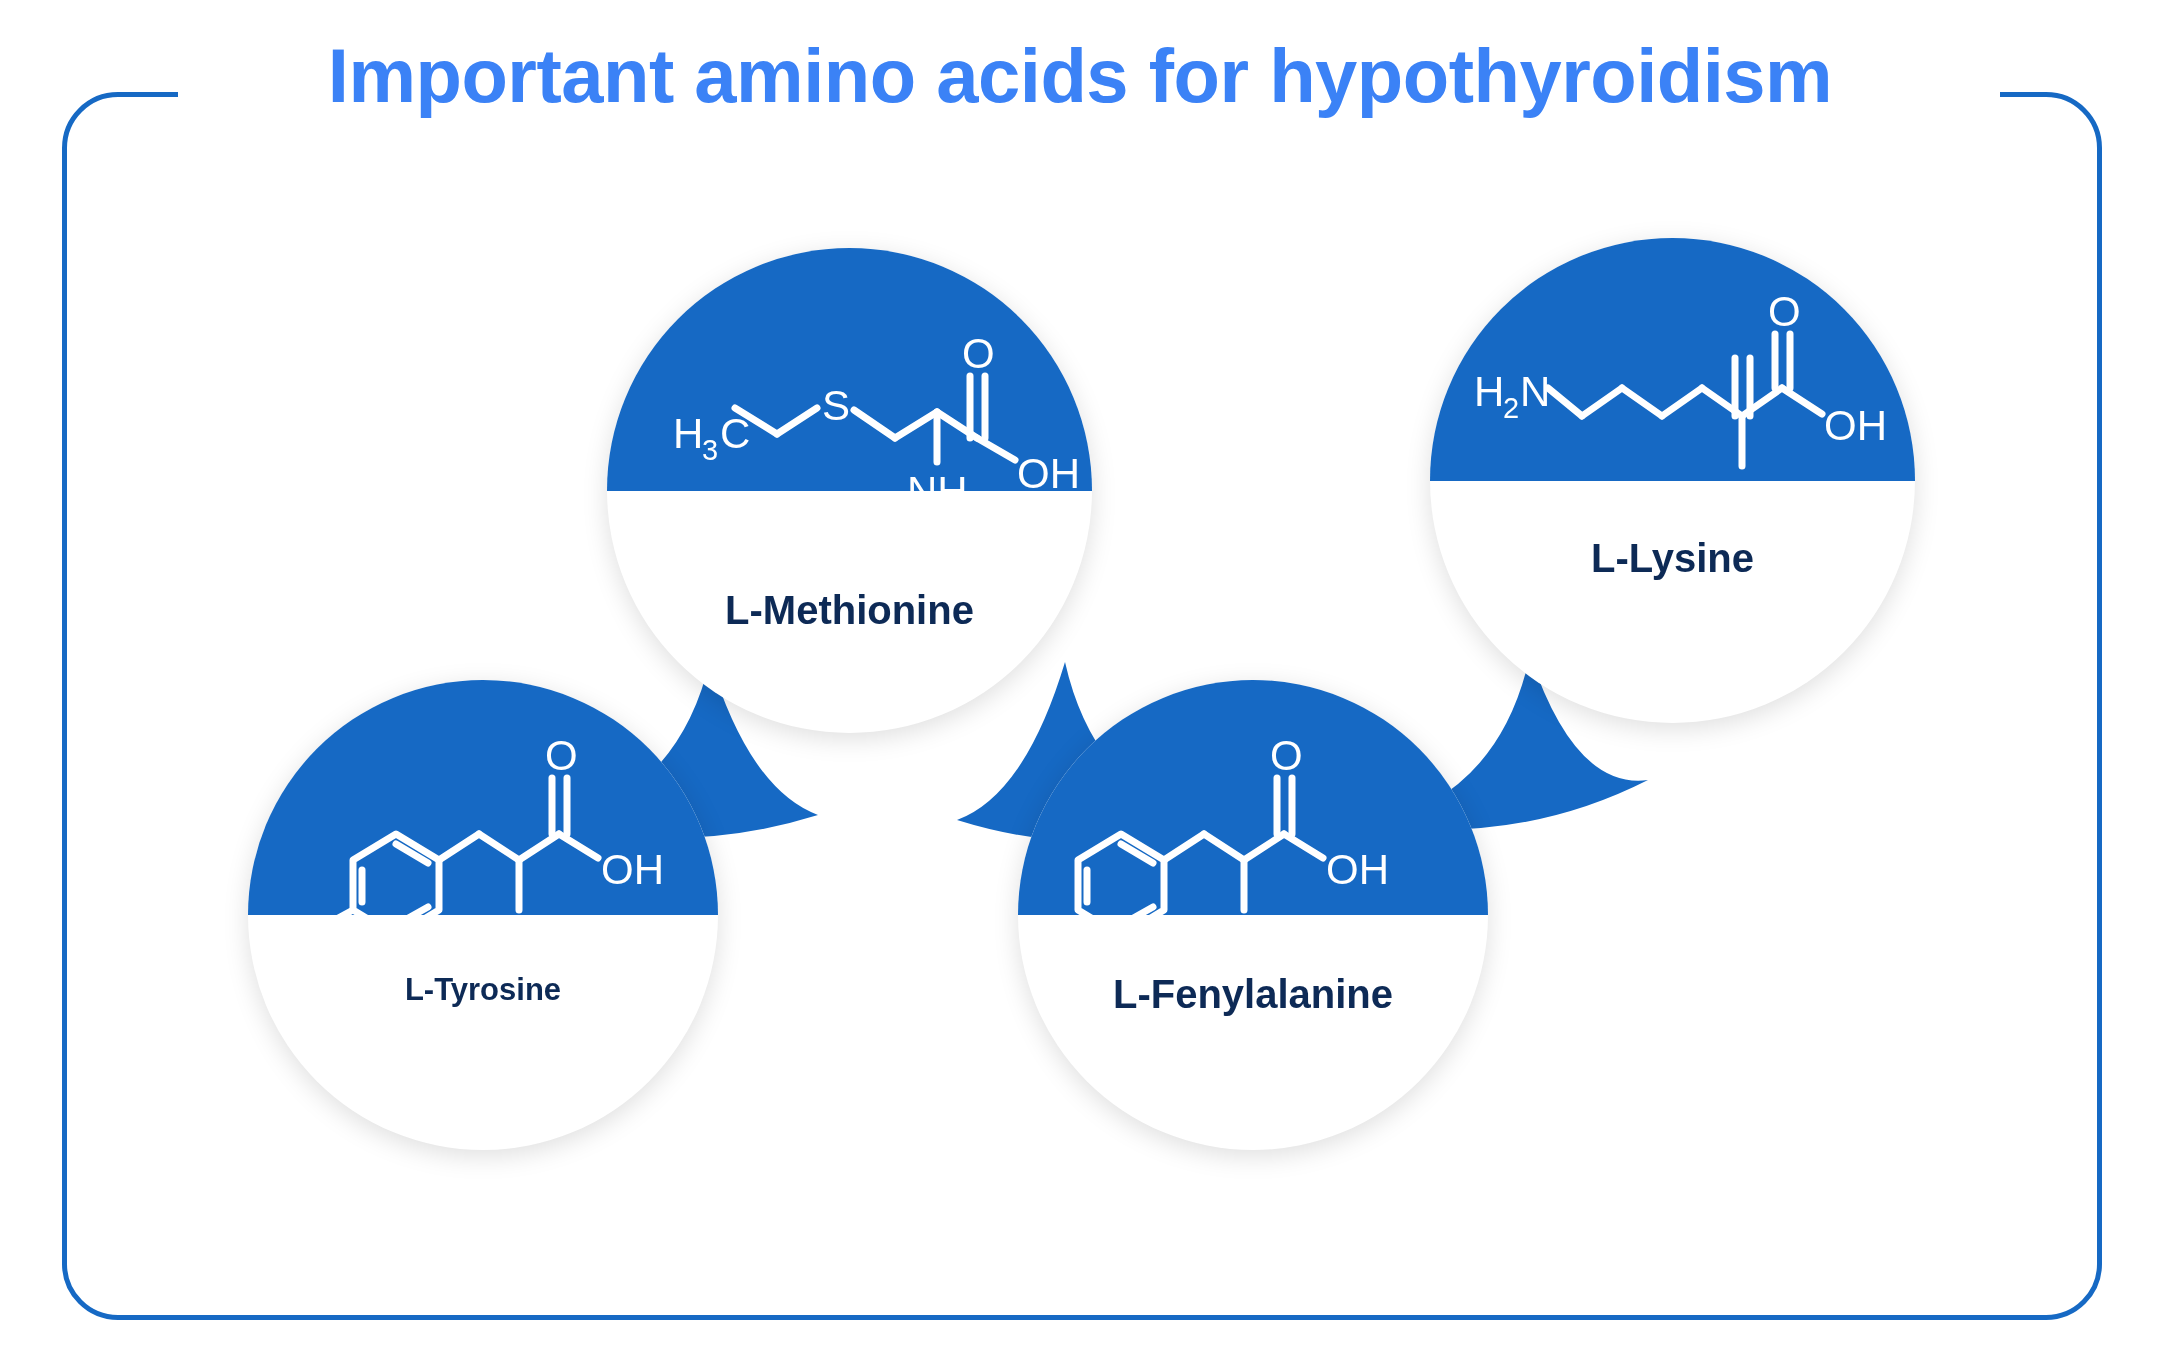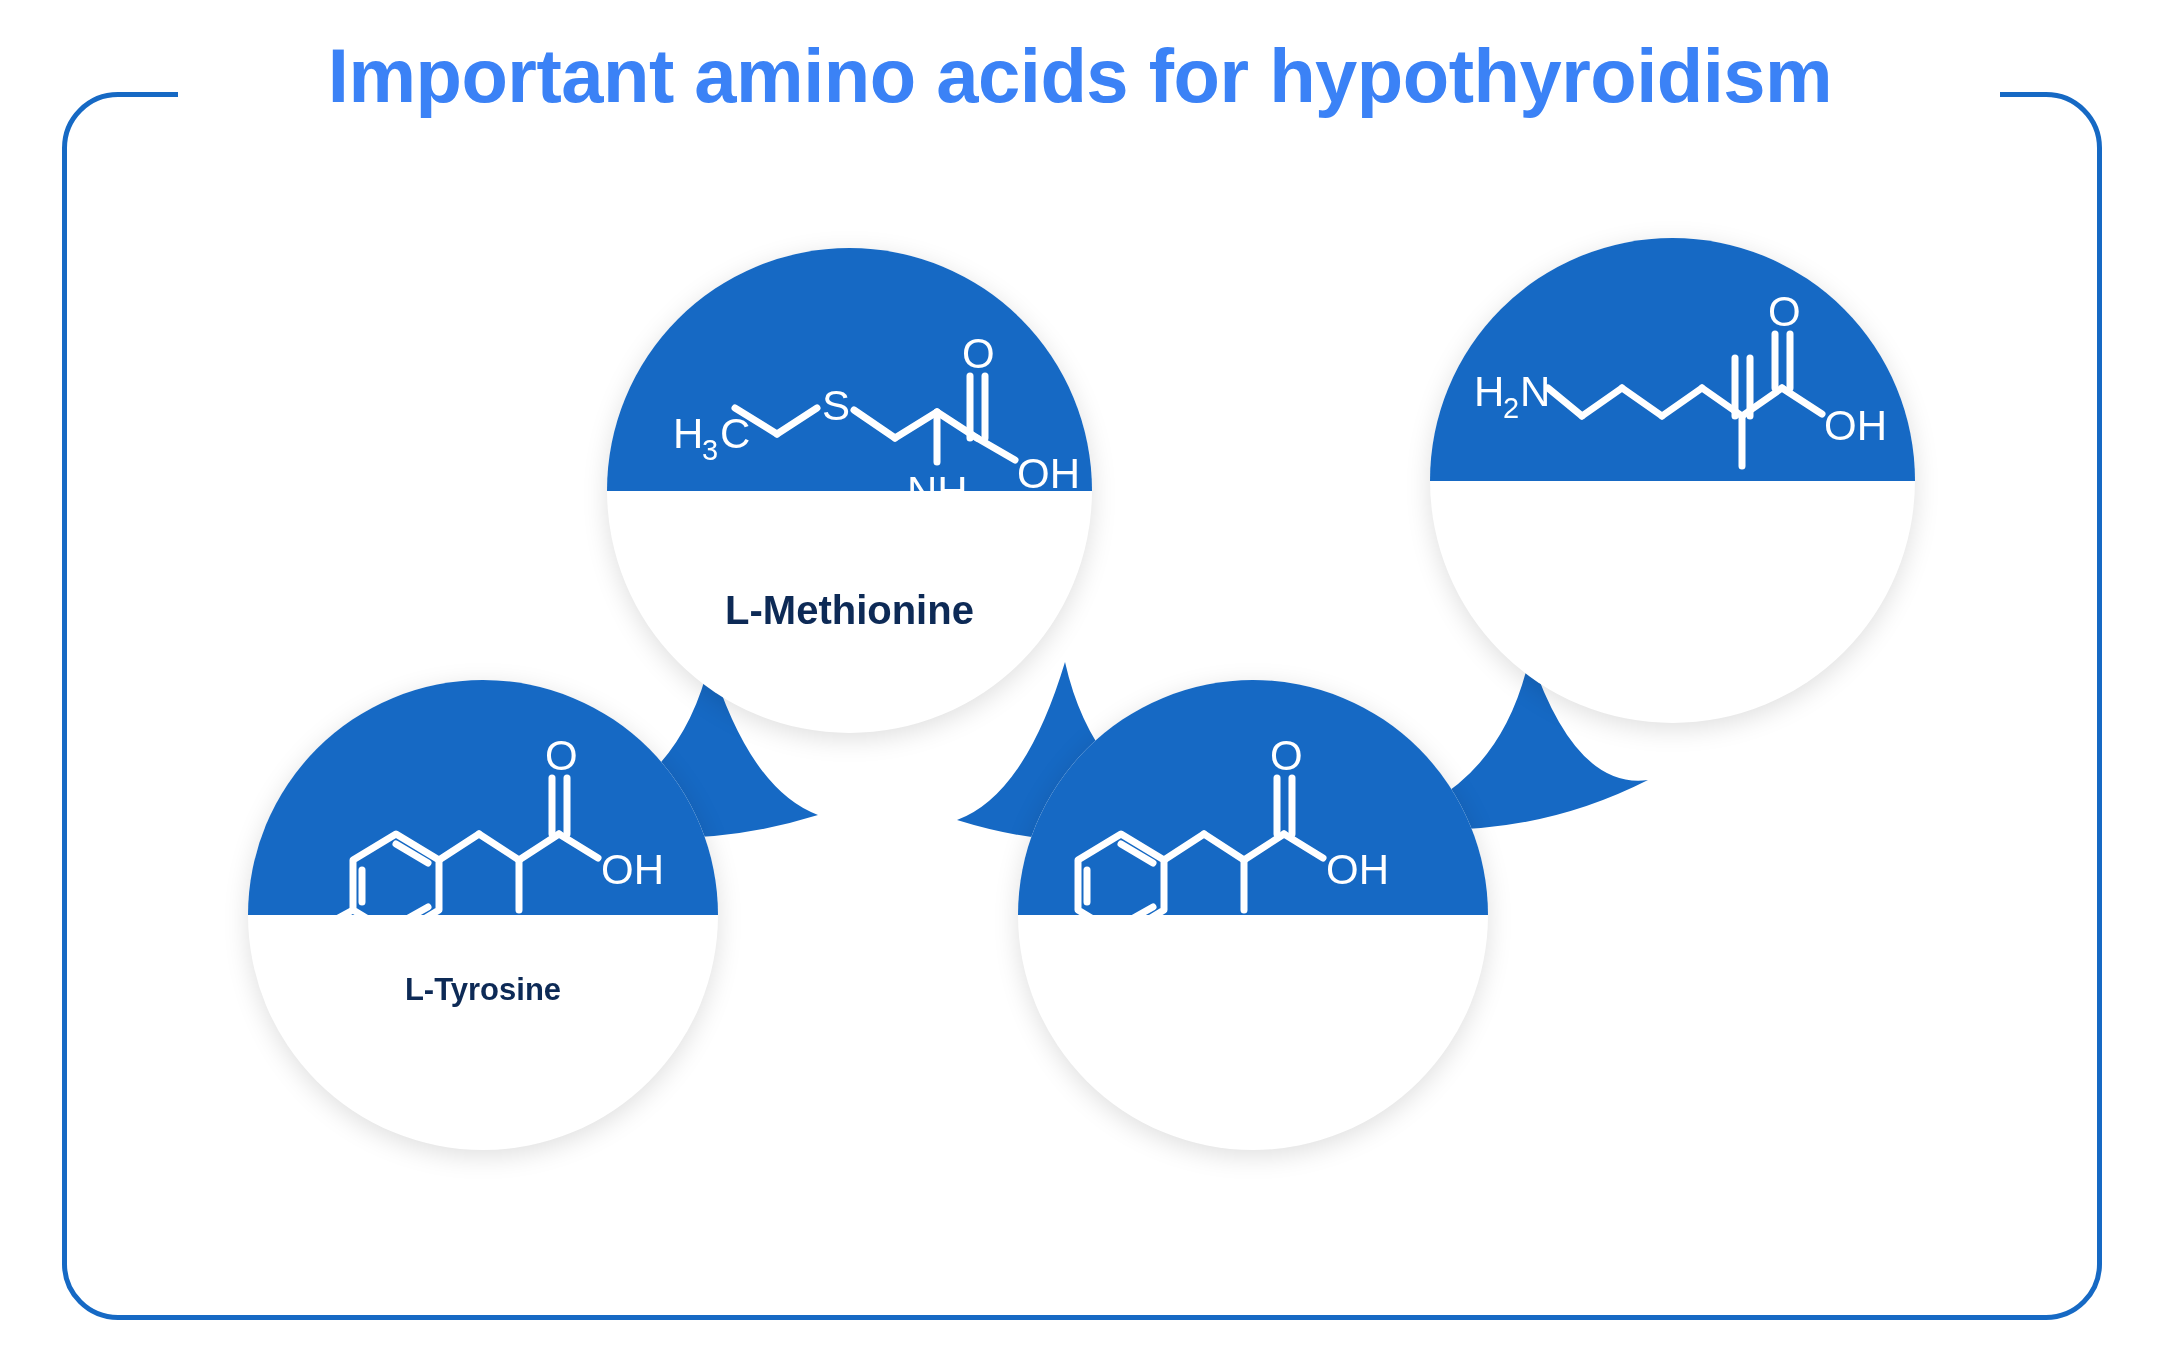--- a/index.html
+++ b/index.html
@@ -138,6 +138,7 @@
         </svg>
       </div>
 
+      <div class="label" style="top:298px;font-size:40px;">L-Lysine</div>
     </div>
   </div>
 

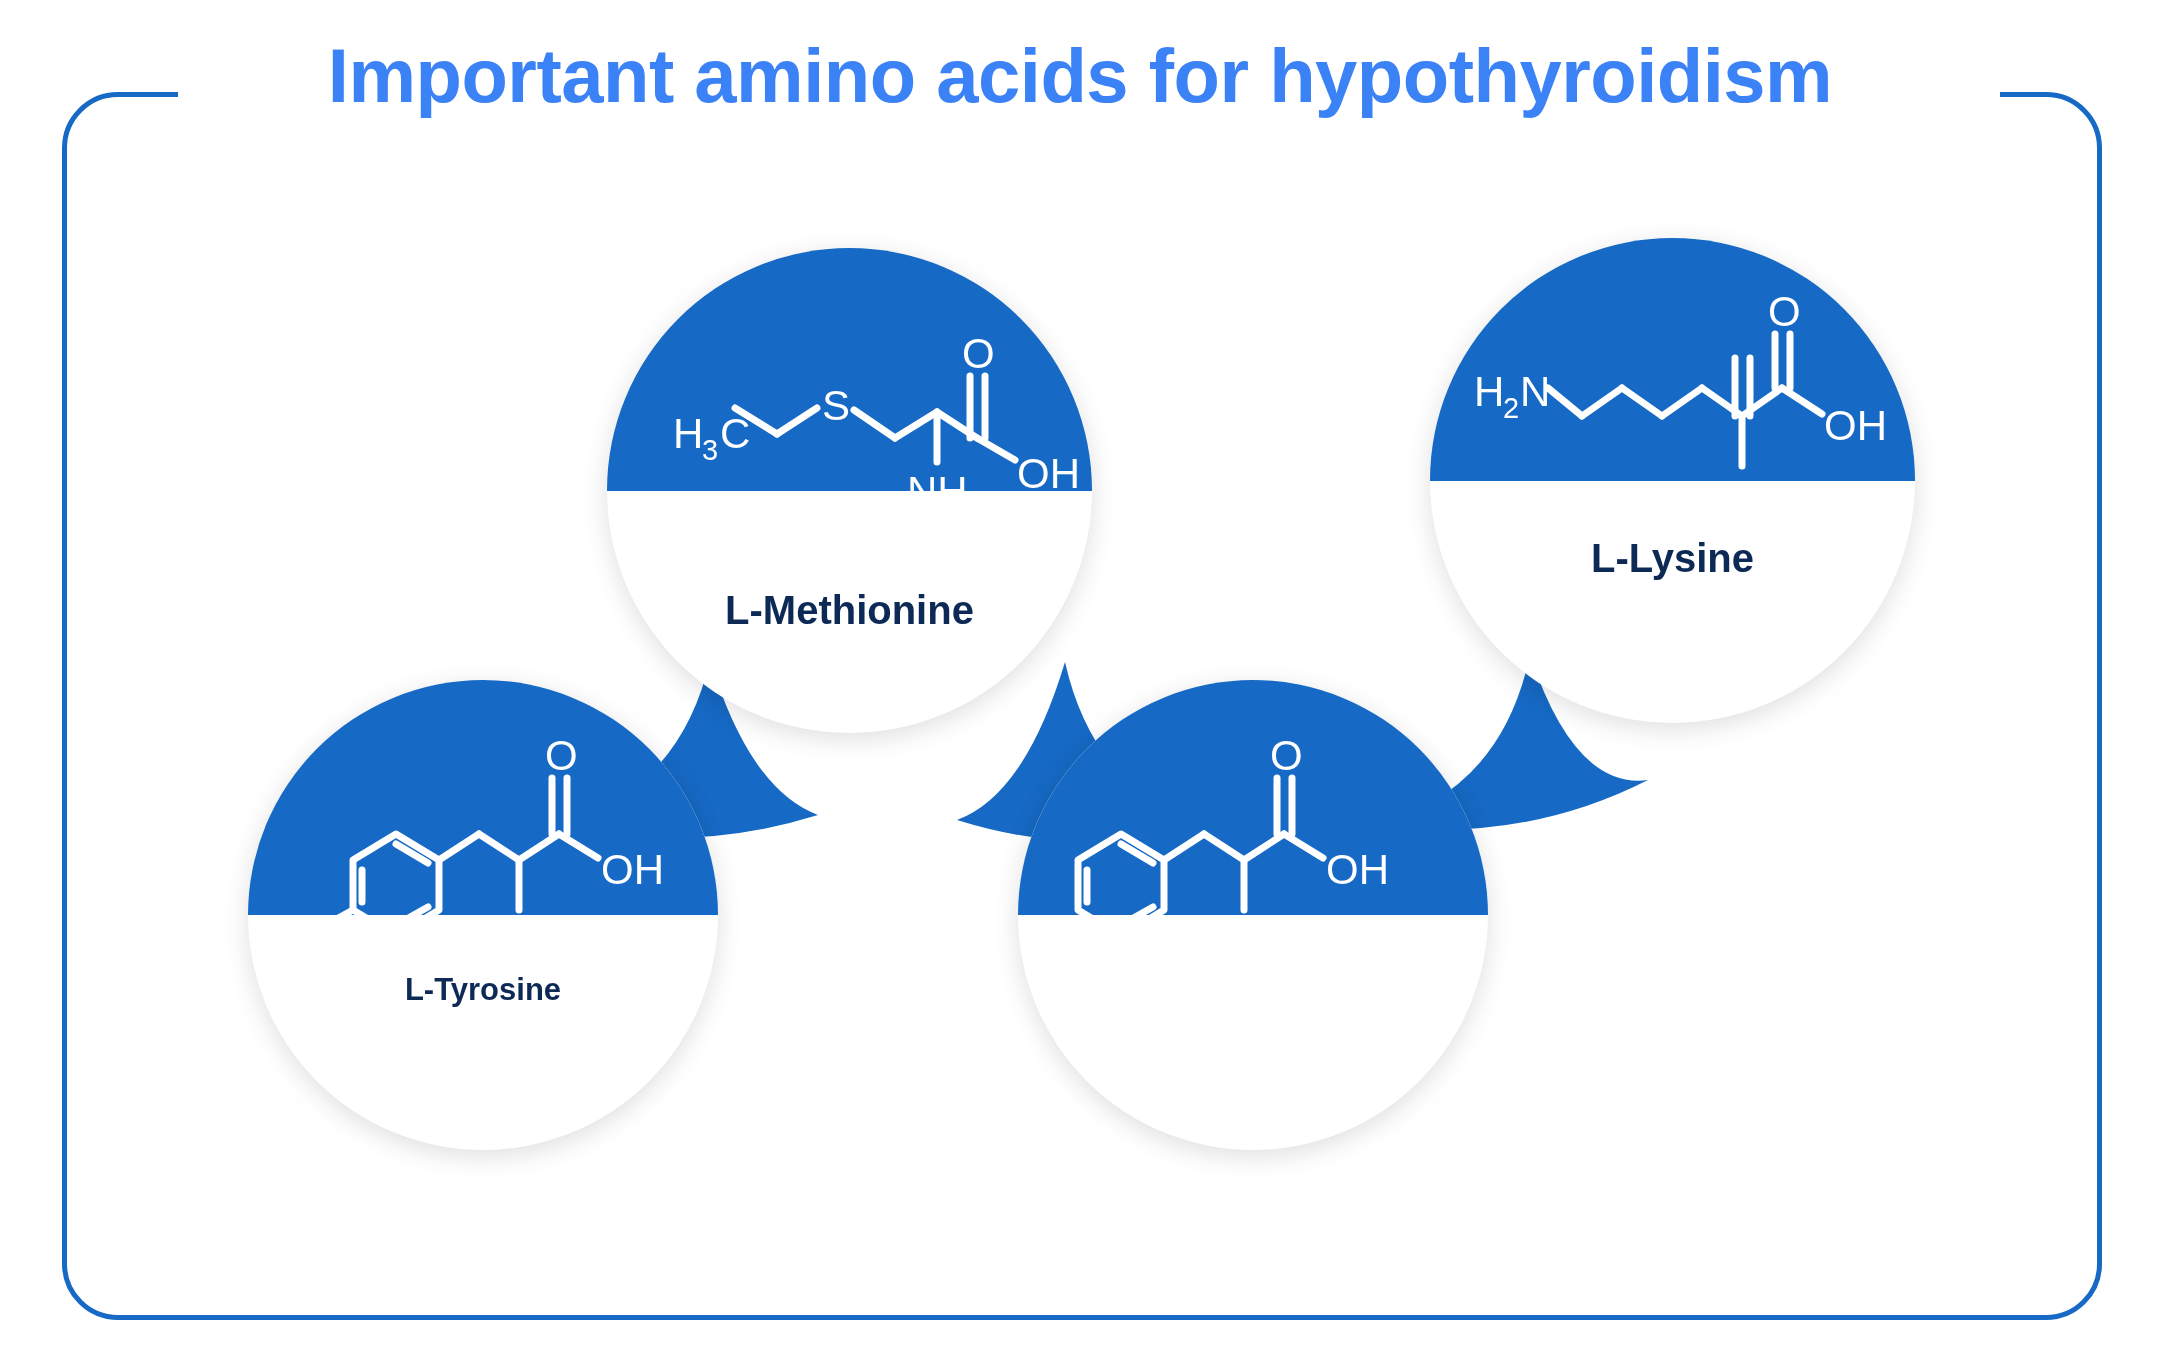--- a/index.html
+++ b/index.html
@@ -217,6 +217,7 @@
         </svg>
       </div>
 
+      <div class="label" style="top:292px;font-size:40px;">L-Fenylalanine</div>
     </div>
   </div>
 

